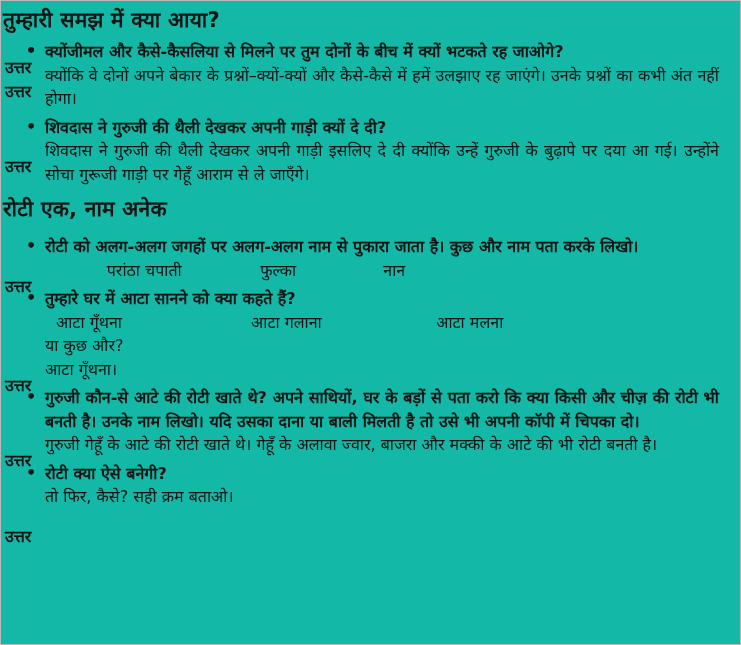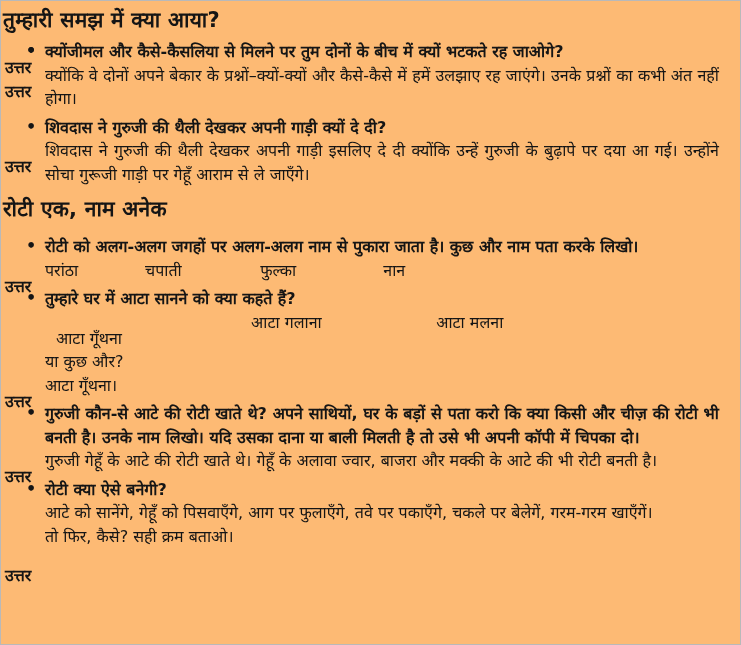--- a/index.html
+++ b/index.html
@@ -8,7 +8,7 @@
     width: 741px;
     height: 645px;
     margin: 0 auto;
-    background: #fdba74;
+    background: #14b8a6;
     color: #151515;
     font-family: "DejaVu Sans", sans-serif;
     box-sizing: border-box;

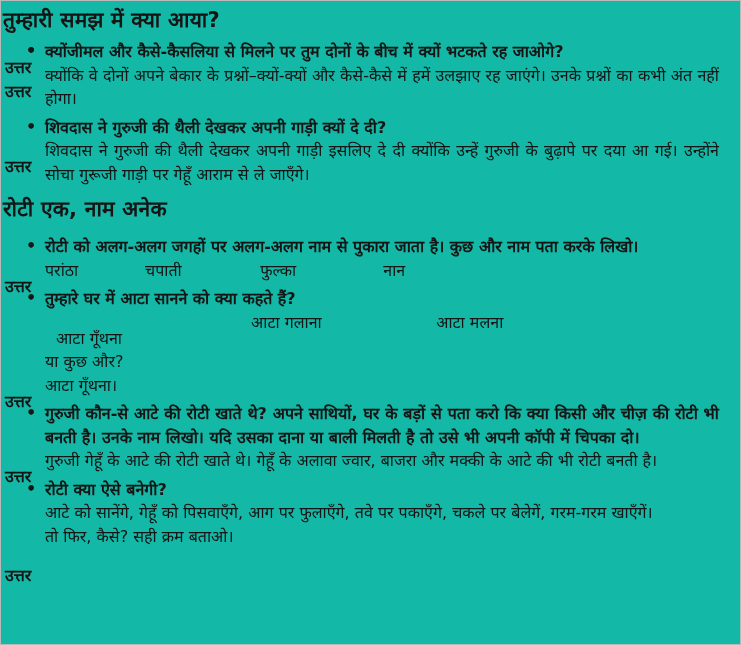--- a/index.html
+++ b/index.html
@@ -50,7 +50,7 @@
   .cols span { display: inline-block; vertical-align: top; }
   .opt-row .c0 { width: 190px; margin-top: 16px; }
   .opt-row .c1 { width: 180px; }
-  .ans-cols .c0 { width: 95px; }
+  .ans-cols .c0 { width: 95px; text-align: right; }
   .ans-cols .c1 { width: 110px; }
   .ans-cols .c2 { width: 118px; }
   .indent-more { padding-left: 53px; }

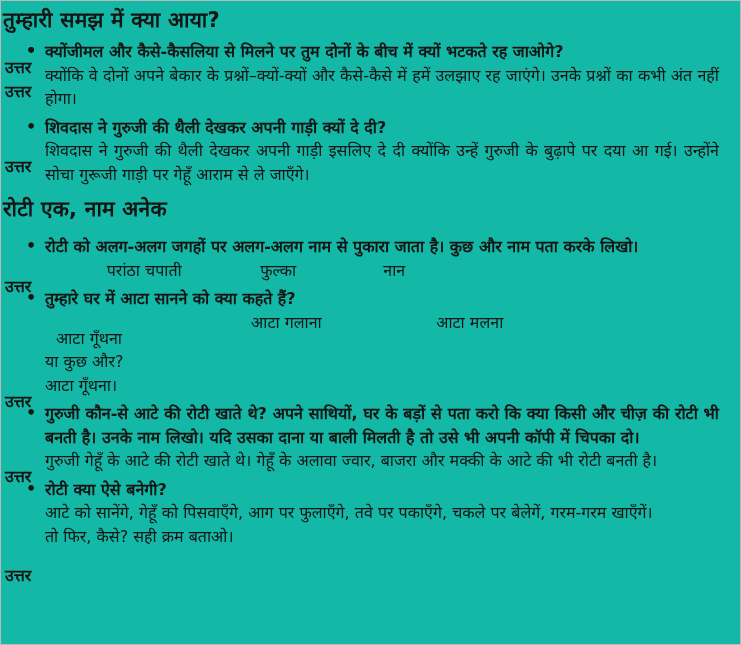--- a/index.html
+++ b/index.html
@@ -48,7 +48,7 @@
     font-weight: 700;
   }
   .cols span { display: inline-block; vertical-align: top; }
-  .opt-row .c0 { width: 190px; margin-top: 16px; }
+  .opt-row .c0 { width: 190px; }
   .opt-row .c1 { width: 180px; }
   .ans-cols .c0 { width: 95px; text-align: right; }
   .ans-cols .c1 { width: 110px; }

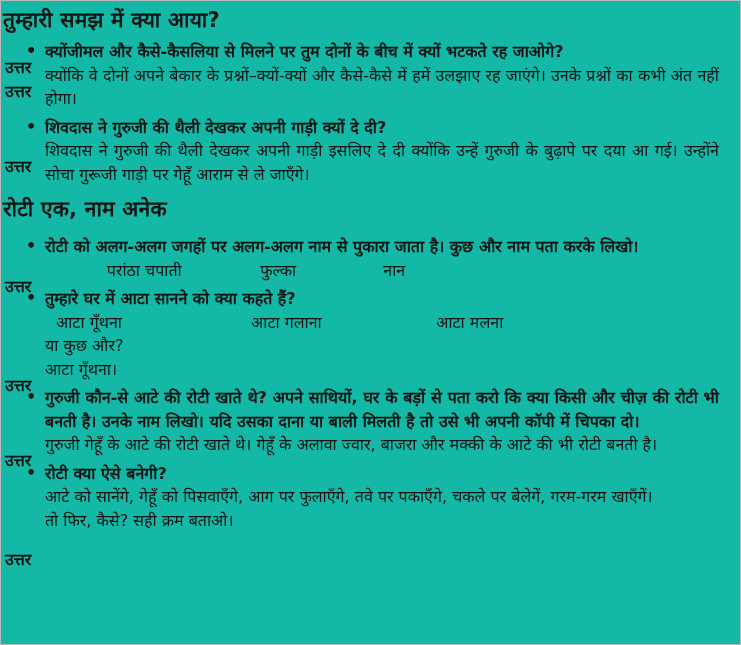--- a/index.html
+++ b/index.html
@@ -131,9 +131,6 @@
     <span class="bullet-glyph">•</span>
     <span>रोटी क्या ऐसे बनेगी?</span>
   </div>
-  <div class="row just">
-    <span>आटे को सानेंगे, गेहूँ को पिसवाएँगे, आग पर फुलाएँगे, तवे पर पकाएँगे, चकले पर बेलेगें, गरम-गरम खाएँगें।</span>
-  </div>
   <div class="row">
     <span>तो फिर, कैसे? सही क्रम बताओ।</span>
   </div>

